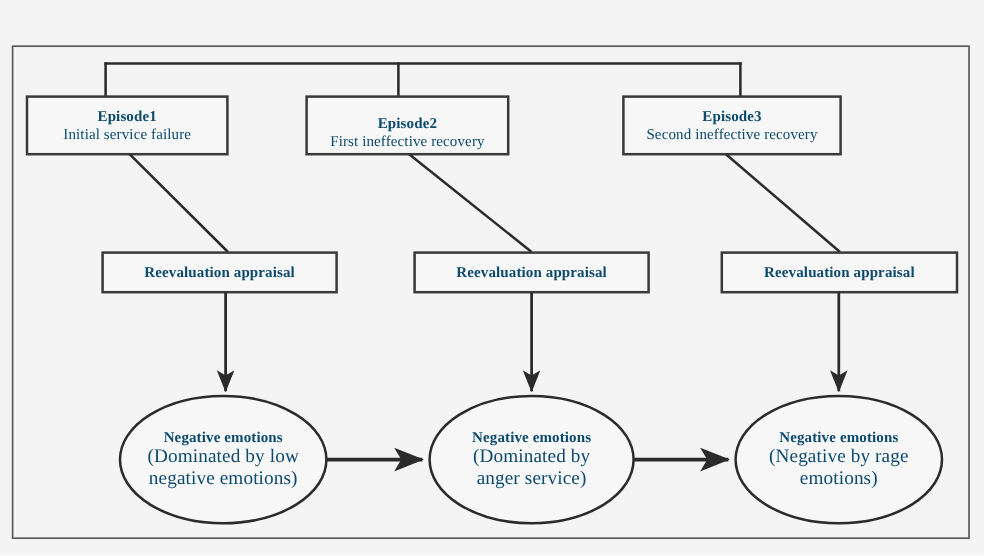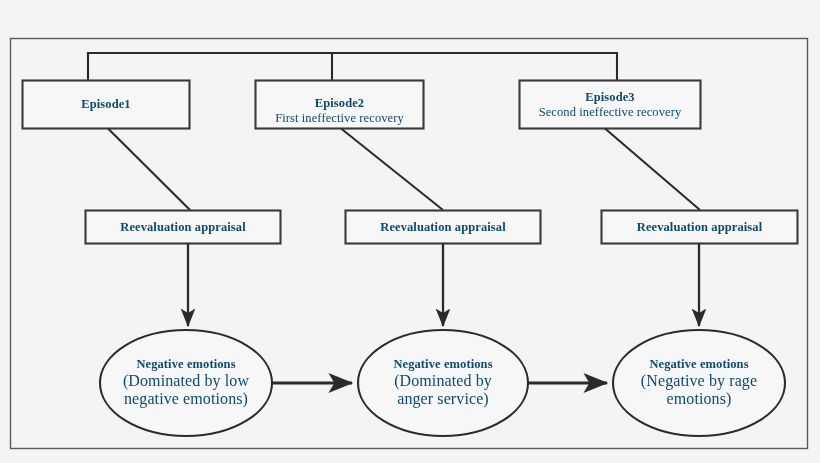--- a/index.html
+++ b/index.html
@@ -97,6 +97,7 @@
 
   <div class="node-label episode-label" style="left:22px; top:80px; width:168px; height:49px;">
     <span class="ttl">Episode1</span>
+    <span class="sub">Initial service failure</span>
   </div>
 
   <div class="node-label episode-label" style="left:255px; top:80px; width:169px; height:61px;">

